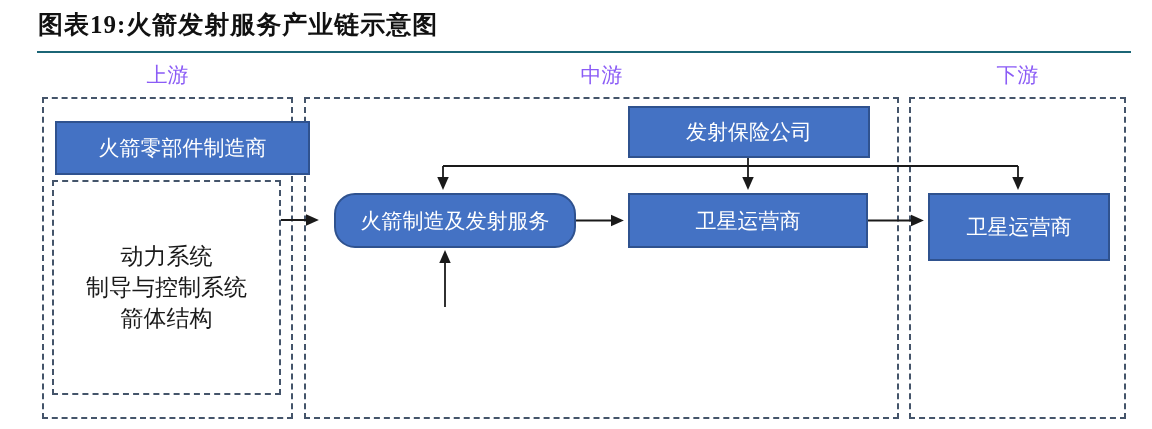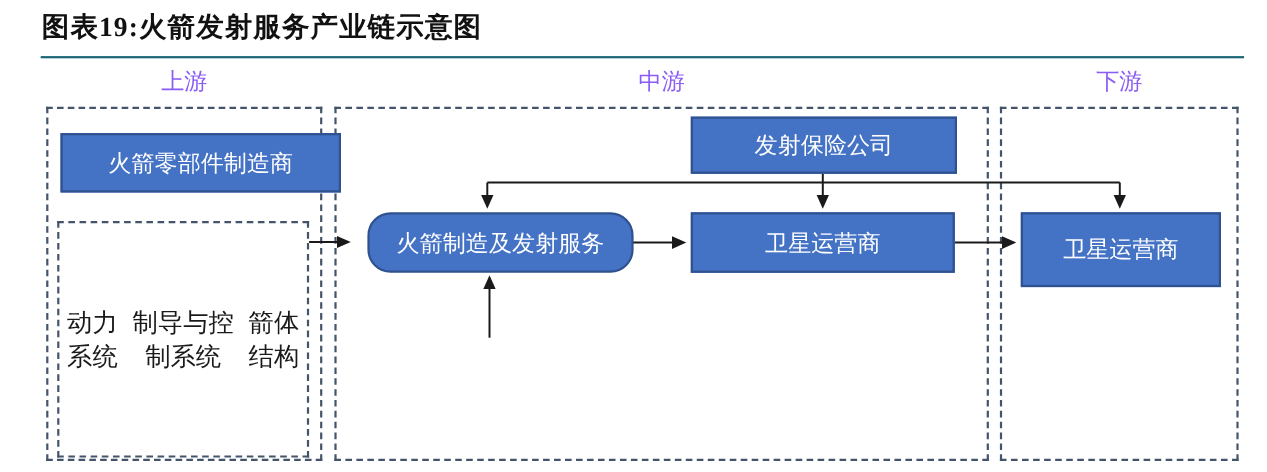--- a/index.html
+++ b/index.html
@@ -55,9 +55,9 @@
   .bx-site{left:353px;top:307px;width:190px;height:55px;}
   .bx-satop{left:928px;top:193px;width:182px;height:68px;}
   .subsys{
-    position:absolute;left:52px;top:201px;width:229px;height:215px;
+    position:absolute;left:52px;top:180px;width:229px;height:215px;
     border:2px dashed #44546A;box-sizing:border-box;
-    display:flex;flex-direction:row;align-items:center;justify-content:center;
+    display:flex;flex-direction:column;align-items:center;justify-content:center;
     color:#1a1a1a;font-size:23px;line-height:31px;text-align:center;
     z-index:2;background:transparent;
   }

